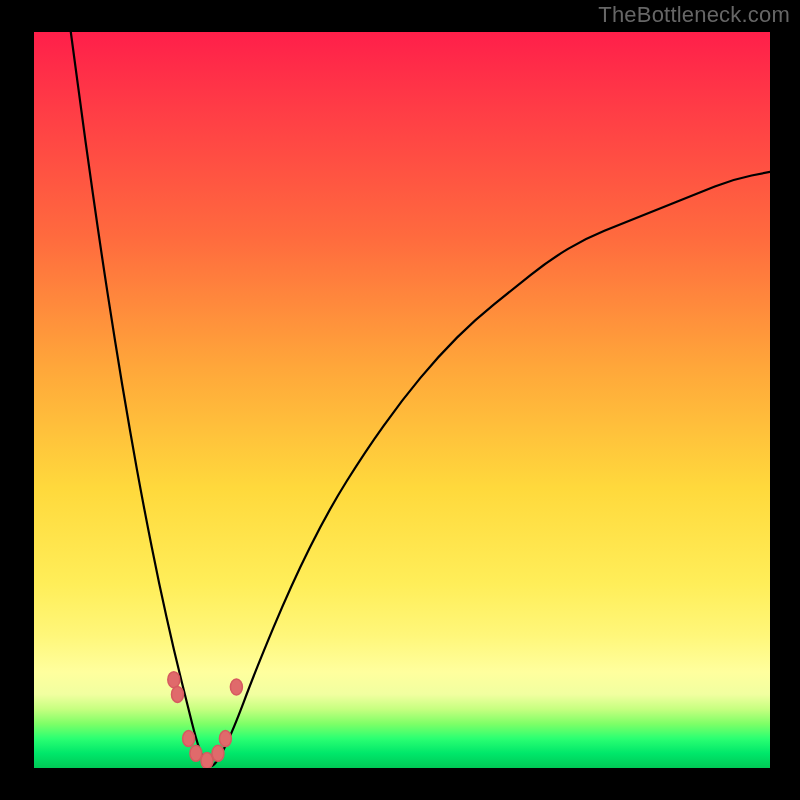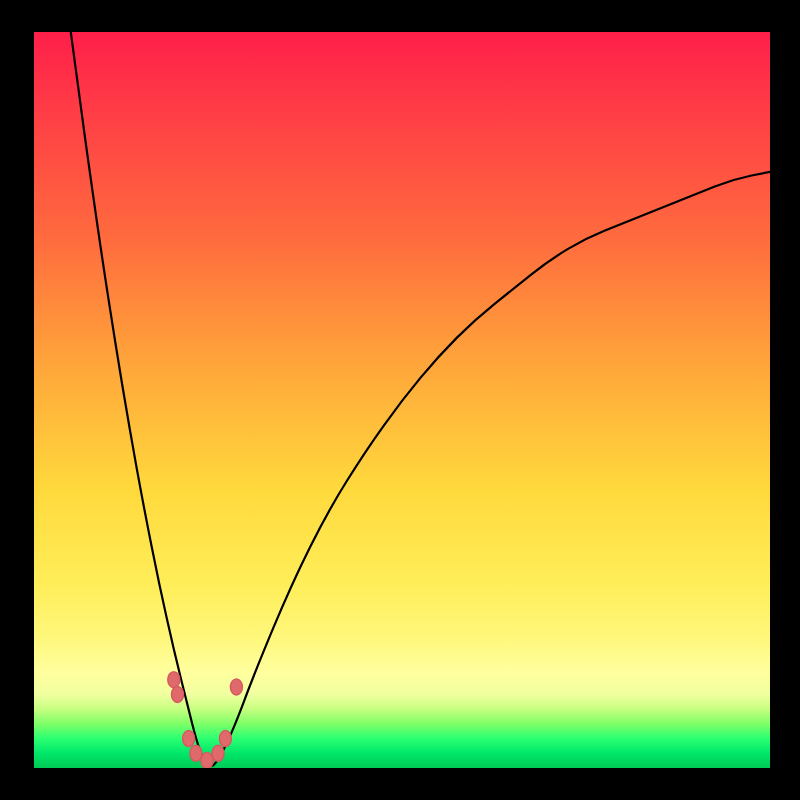--- a/index.html
+++ b/index.html
@@ -78,6 +78,7 @@
 
 <div class="frame">
 
+  <div class="watermark">TheBottleneck.com</div>
 
   <div class="plot-area">
     <svg class="curve" viewBox="0 0 736 736">

